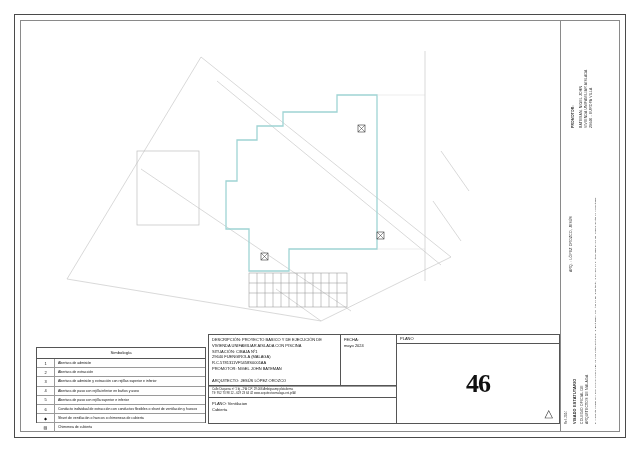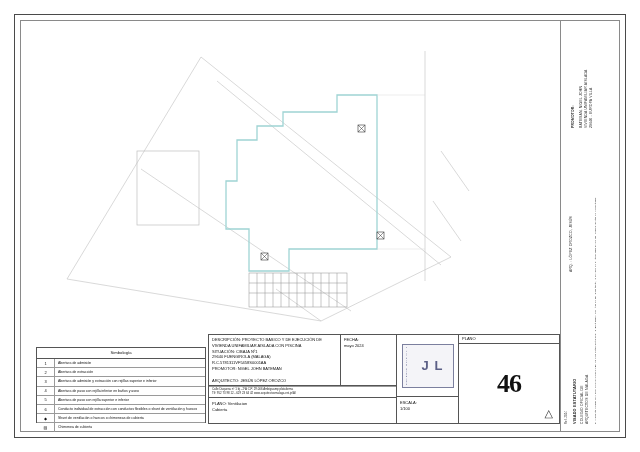--- a/index.html
+++ b/index.html
@@ -283,18 +283,6 @@
       </div>
     </div>
 
-    <div class="tb-mid">
-      <div class="tb-visado-box">
-        <div class="stamp">
-          <span class="stamp-side">COLEGIO OFICIAL DE ARQUITECTOS DE MÁLAGA · VISADO</span>
-          <span class="letters">J L</span>
-        </div>
-      </div>
-      <div class="tb-escala">
-        <span>ESCALA:</span><br>
-        <span>1/100</span>
-      </div>
-    </div>
 
     <div class="tb-right">
       <div class="tb-plano-label">PLANO</div>

